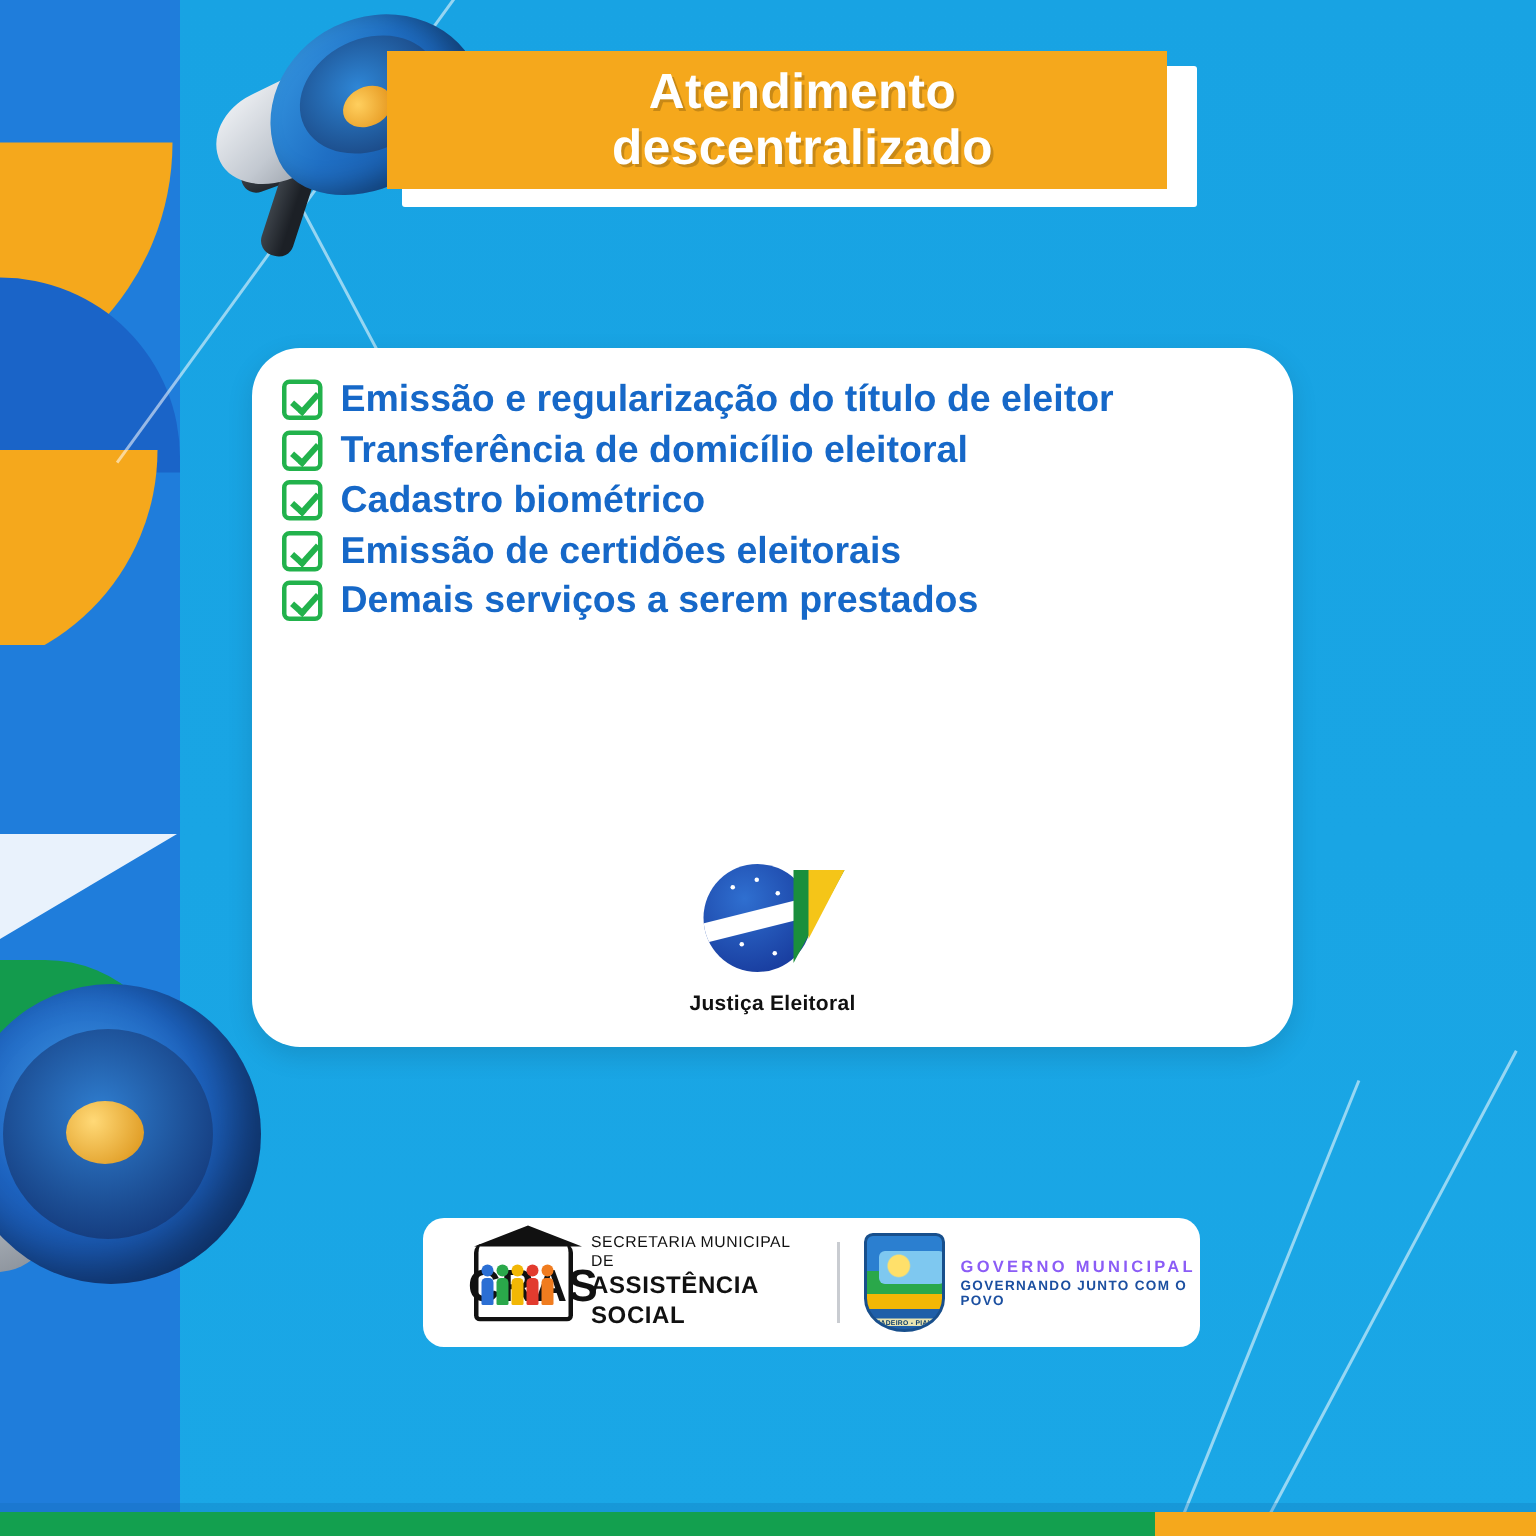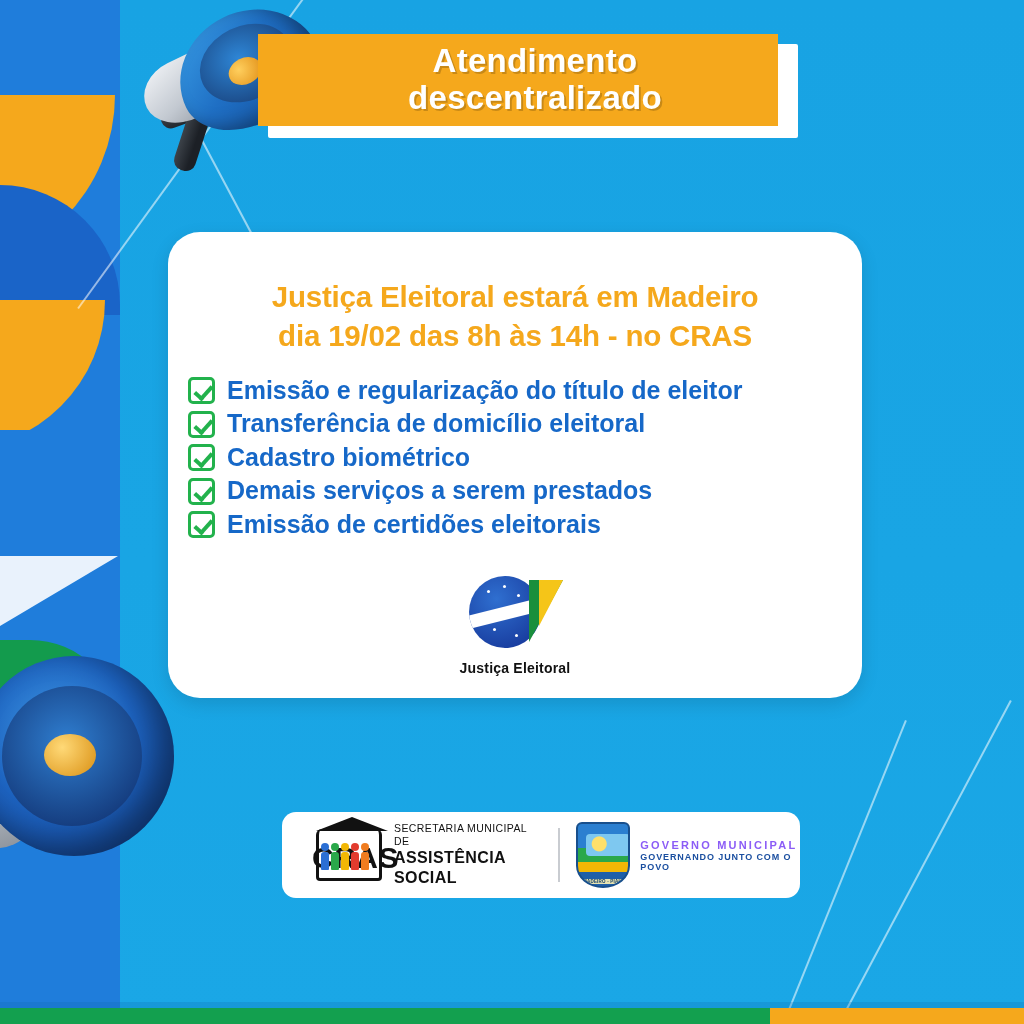--- a/index.html
+++ b/index.html
@@ -511,10 +511,6 @@
 
   <div class="card">
 
-    <div class="card-heading">
-      <div>Justiça Eleitoral estará em Madeiro</div>
-      <div>dia 19/02 das 8h às 14h - no CRAS</div>
-    </div>
 
     <ul class="bullets">
       <li class="bullet">

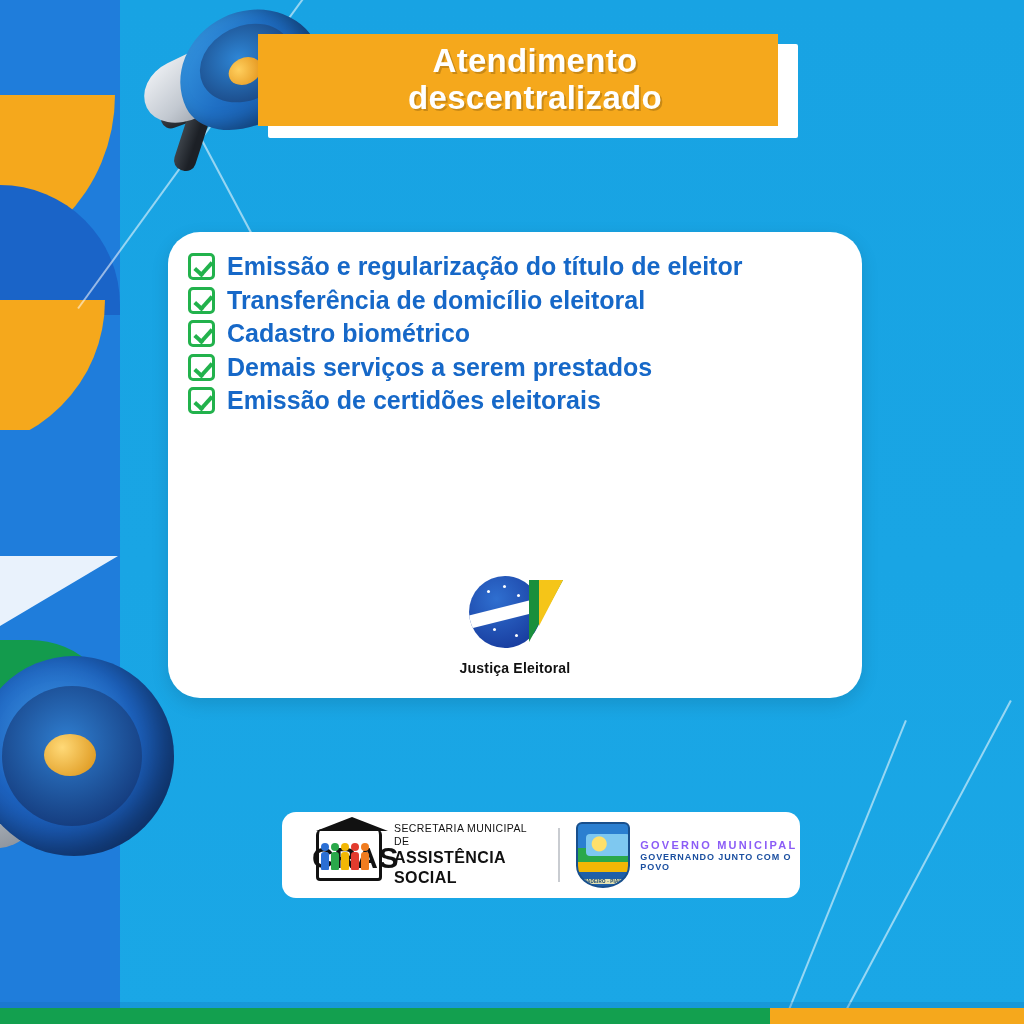--- a/index.html
+++ b/index.html
@@ -527,11 +527,11 @@
       </li>
       <li class="bullet">
         <span class="check"></span>
-        <span class="bullet-text">Demais serviços a serem prestados</span>
+        <span class="bullet-text">Emissão de certidões eleitorais</span>
       </li>
       <li class="bullet">
         <span class="check"></span>
-        <span class="bullet-text">Emissão de certidões eleitorais</span>
+        <span class="bullet-text">Demais serviços a serem prestados</span>
       </li>
     </ul>
 

